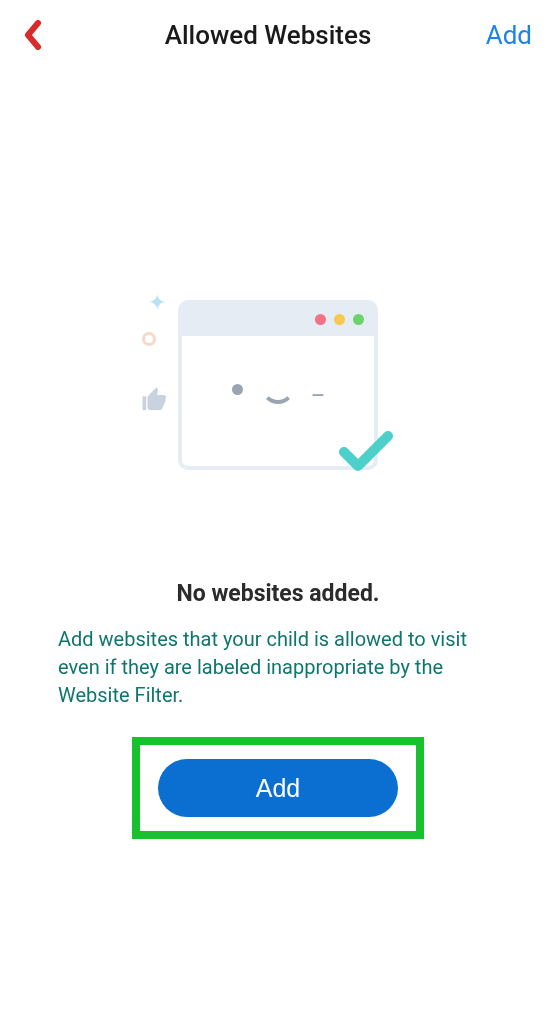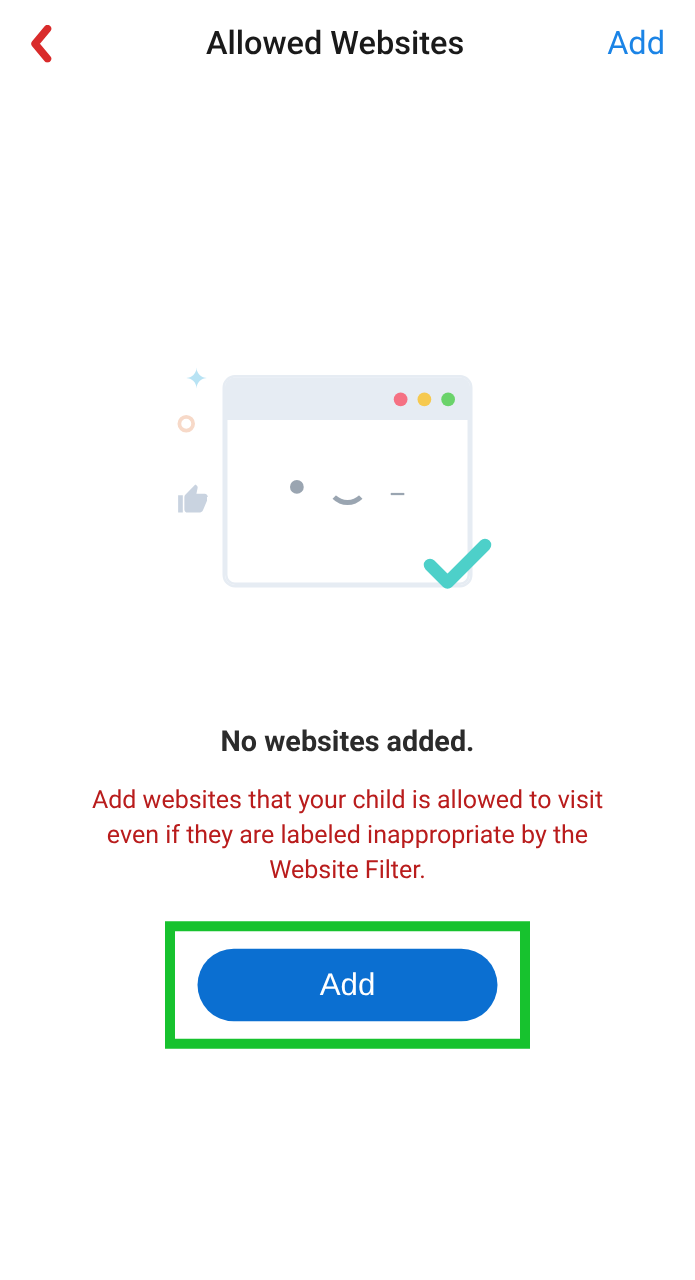--- a/index.html
+++ b/index.html
@@ -159,8 +159,8 @@
   }
   .empty-desc {
     font-size: 20px;
-    color: #b91c1c;
-    text-align: center;
+    color: #0f766e;
+    text-align: left;
     line-height: 1.4;
     margin-bottom: 28px;
     max-width: 440px;

